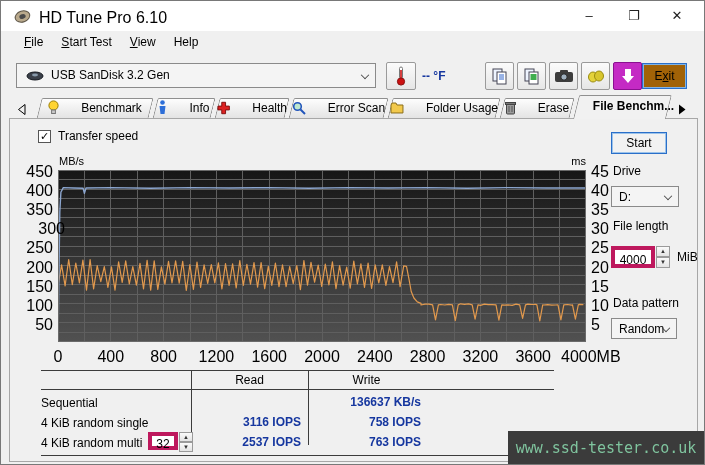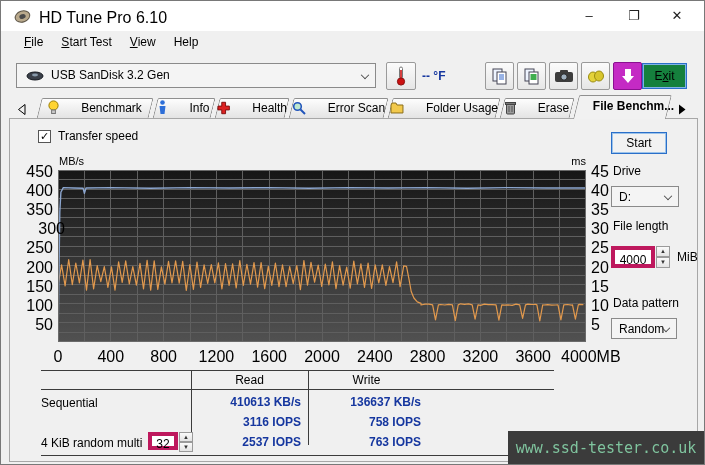--- a/index.html
+++ b/index.html
@@ -28,7 +28,7 @@
   .dev-icon{position:absolute;left:9px;top:6px;}
   .tbtn{position:absolute;top:61px;width:29px;height:28px;background:linear-gradient(#fbfbfb,#e6e6e6);border:1px solid #9a9a9a;border-radius:2px;display:flex;align-items:center;justify-content:center;}
   .temp-text{position:absolute;left:421px;top:68px;font-weight:bold;color:var(--accent_blue,#16379f);font-size:12px;}
-  .exit-btn{position:absolute;left:641px;top:62px;width:45px;height:26px;background:#15803d;border:1px solid #2a6fc9;box-shadow:0 0 0 1px #7fb2e5 inset;text-align:center;line-height:24px;font-size:12px;}
+  .exit-btn{position:absolute;left:641px;top:62px;width:45px;height:26px;background:#a16207;border:1px solid #2a6fc9;box-shadow:0 0 0 1px #7fb2e5 inset;text-align:center;line-height:24px;font-size:12px;}
   .exit-btn u{text-decoration:underline;}
   
   .tab{position:absolute;top:97px;height:21px;}

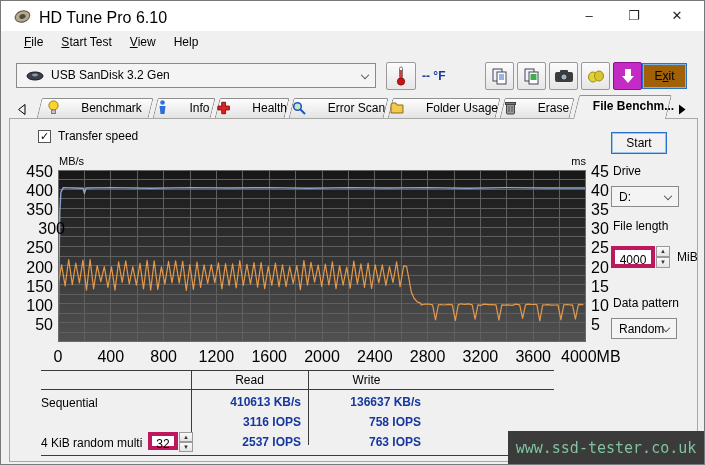--- a/index.html
+++ b/index.html
@@ -343,7 +343,6 @@
       <div>▼</div>
     </div>
 
-  <span class="cell-val" style="left:190px;top:394px;">410613 KB/s</span>
   <span class="cell-val" style="left:190px;top:414px;">3116 IOPS</span>
   <span class="cell-val" style="left:190px;top:434px;">2537 IOPS</span>
   <span class="cell-val" style="left:310px;top:394px;">136637 KB/s</span>

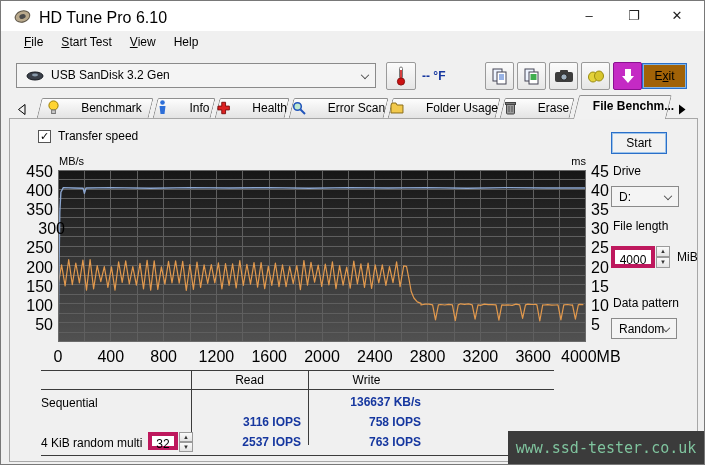--- a/index.html
+++ b/index.html
@@ -335,6 +335,7 @@
   <span class="col-head" style="left:307px;top:372px;width:117px;">Write</span>
 
   <span class="row-label" style="top:395px;">Sequential</span>
+  <span class="row-label" style="top:415px;">4 KiB random single</span>
   <span class="row-label" style="top:435px;">4 KiB random multi</span>
 
   <div class="spin-input" style="left:147px;top:431px;width:30px;height:18px;line-height:16px;">32</div>

